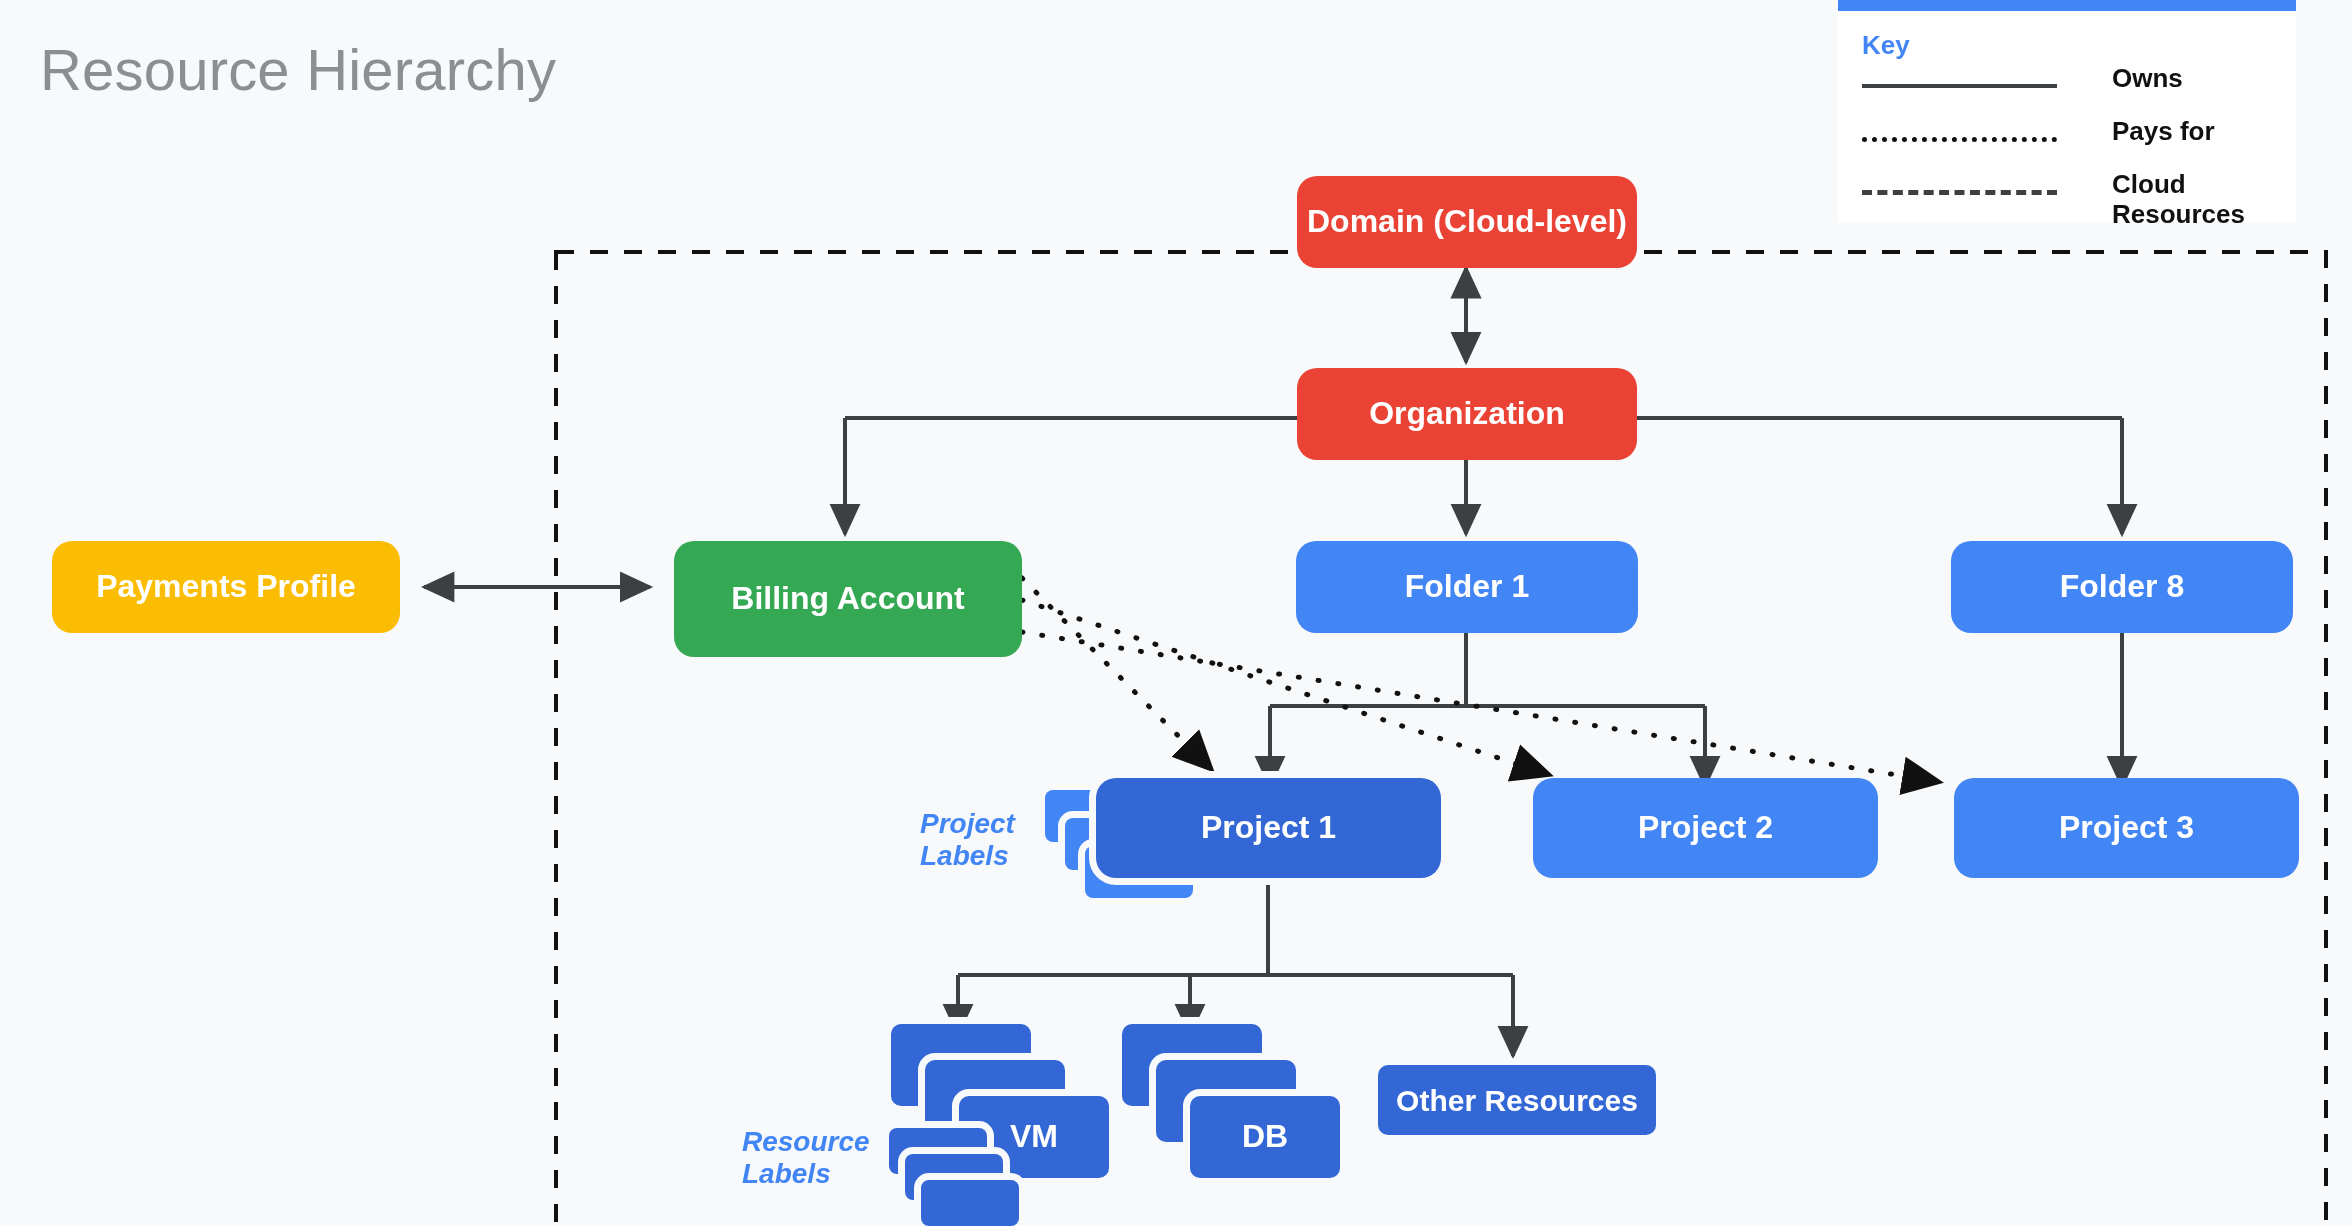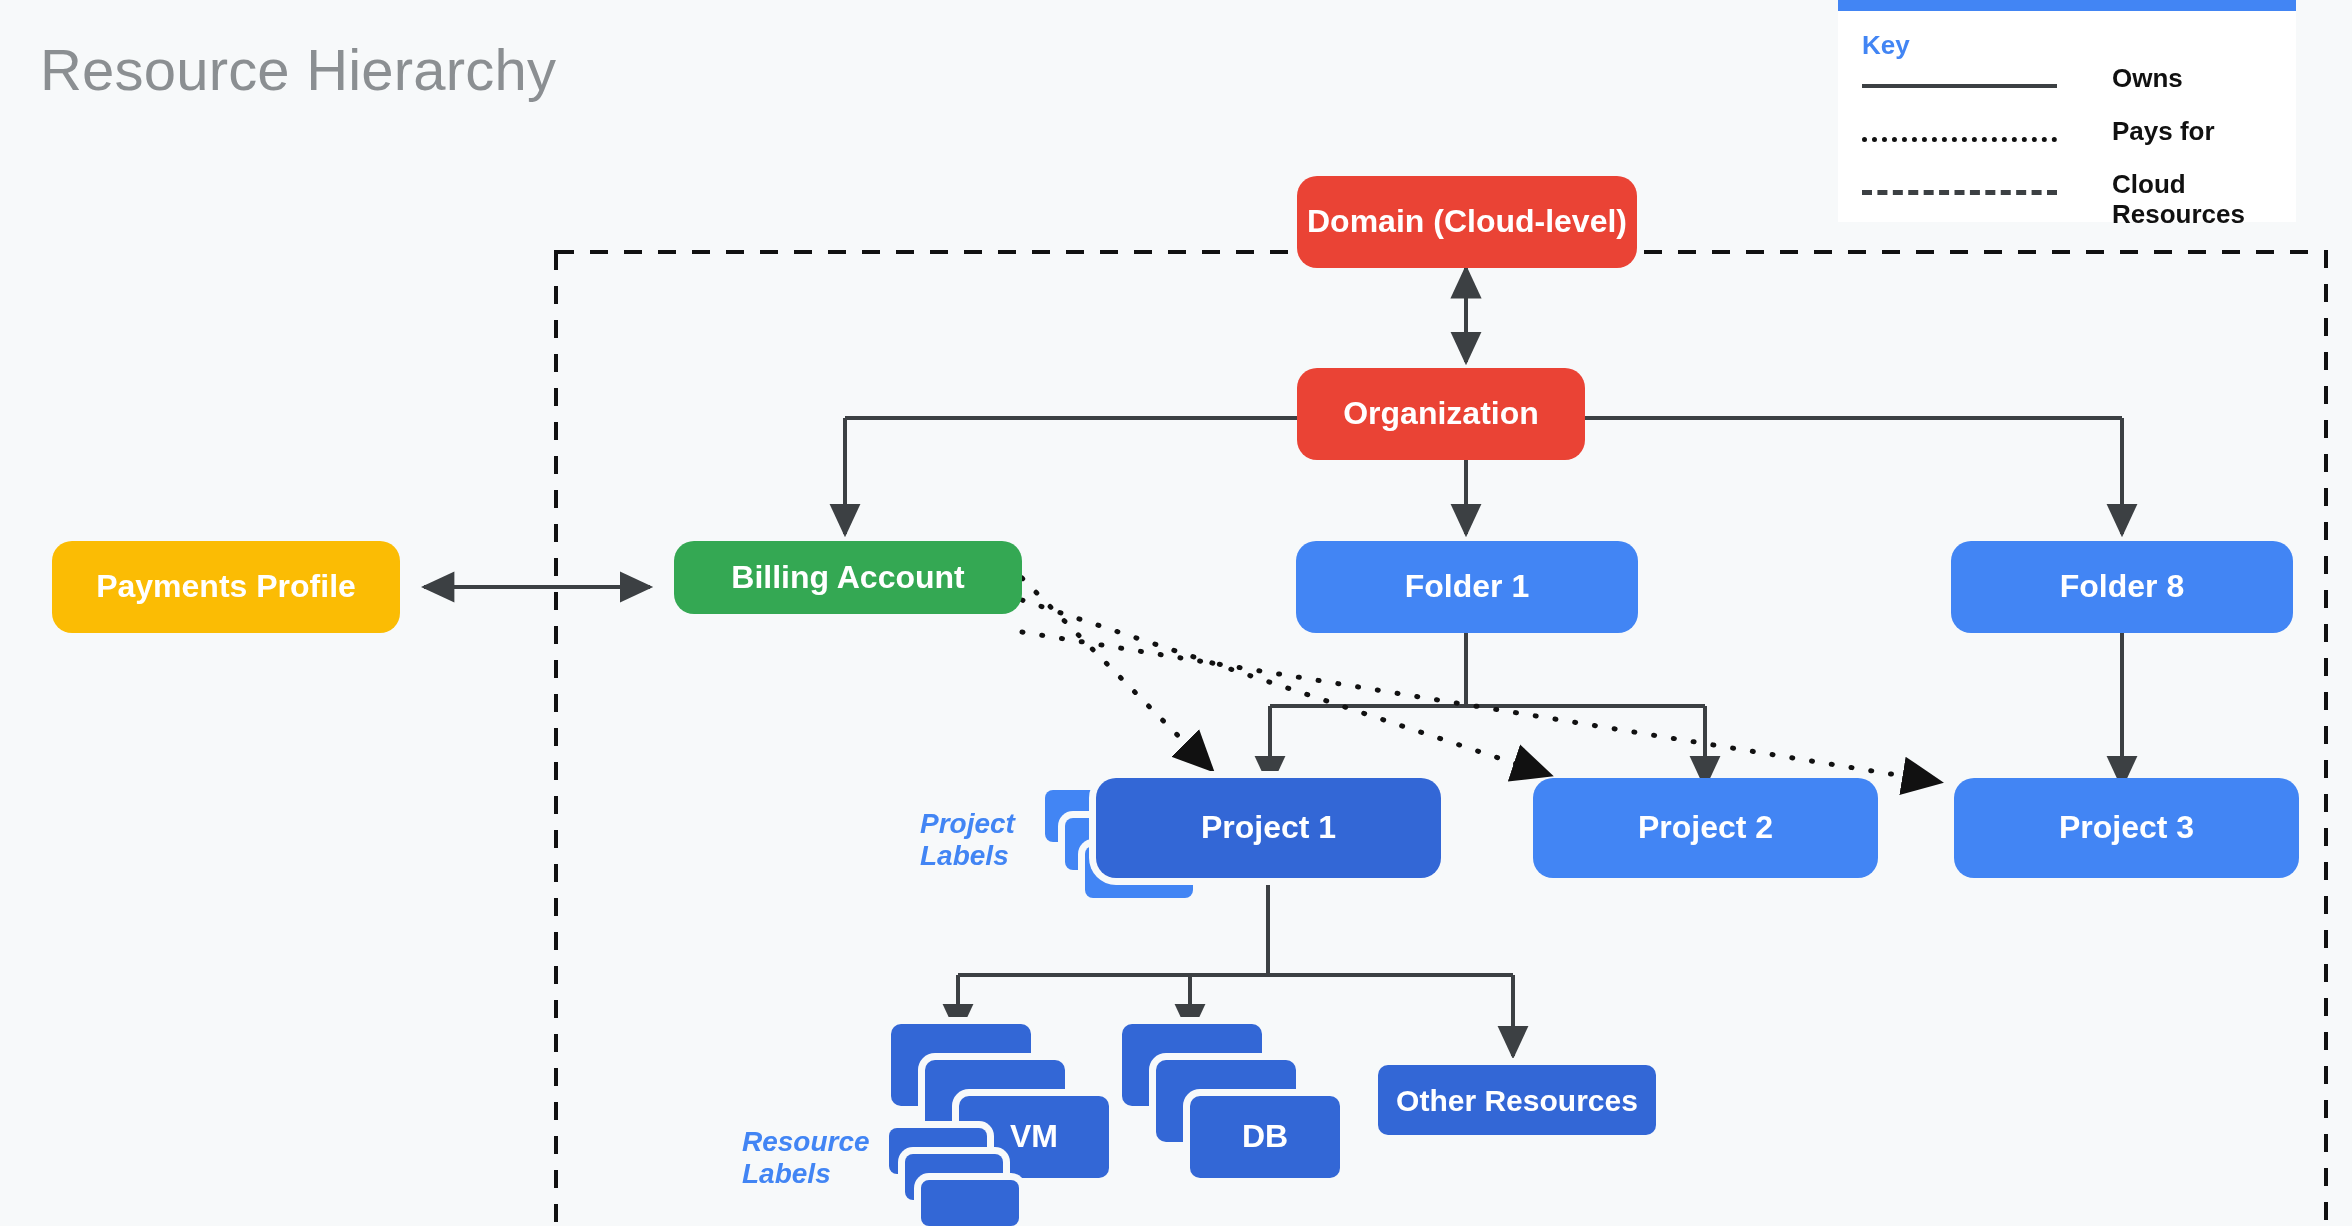--- a/index.html
+++ b/index.html
@@ -126,7 +126,7 @@
 
   <div class="node red f32" style="left:1297px;top:176px;width:340px;height:92px;">Domain (Cloud-level)</div>
 
-  <div class="node red f32" style="left:1297px;top:368px;width:288px;height:92px;">Organization</div>
+  <div class="node red f32" style="left:1297px;top:368px;width:340px;height:92px;">Organization</div>
 
   <div class="node yellow f32" style="left:52px;top:541px;width:348px;height:92px;">Payments Profile</div>
 

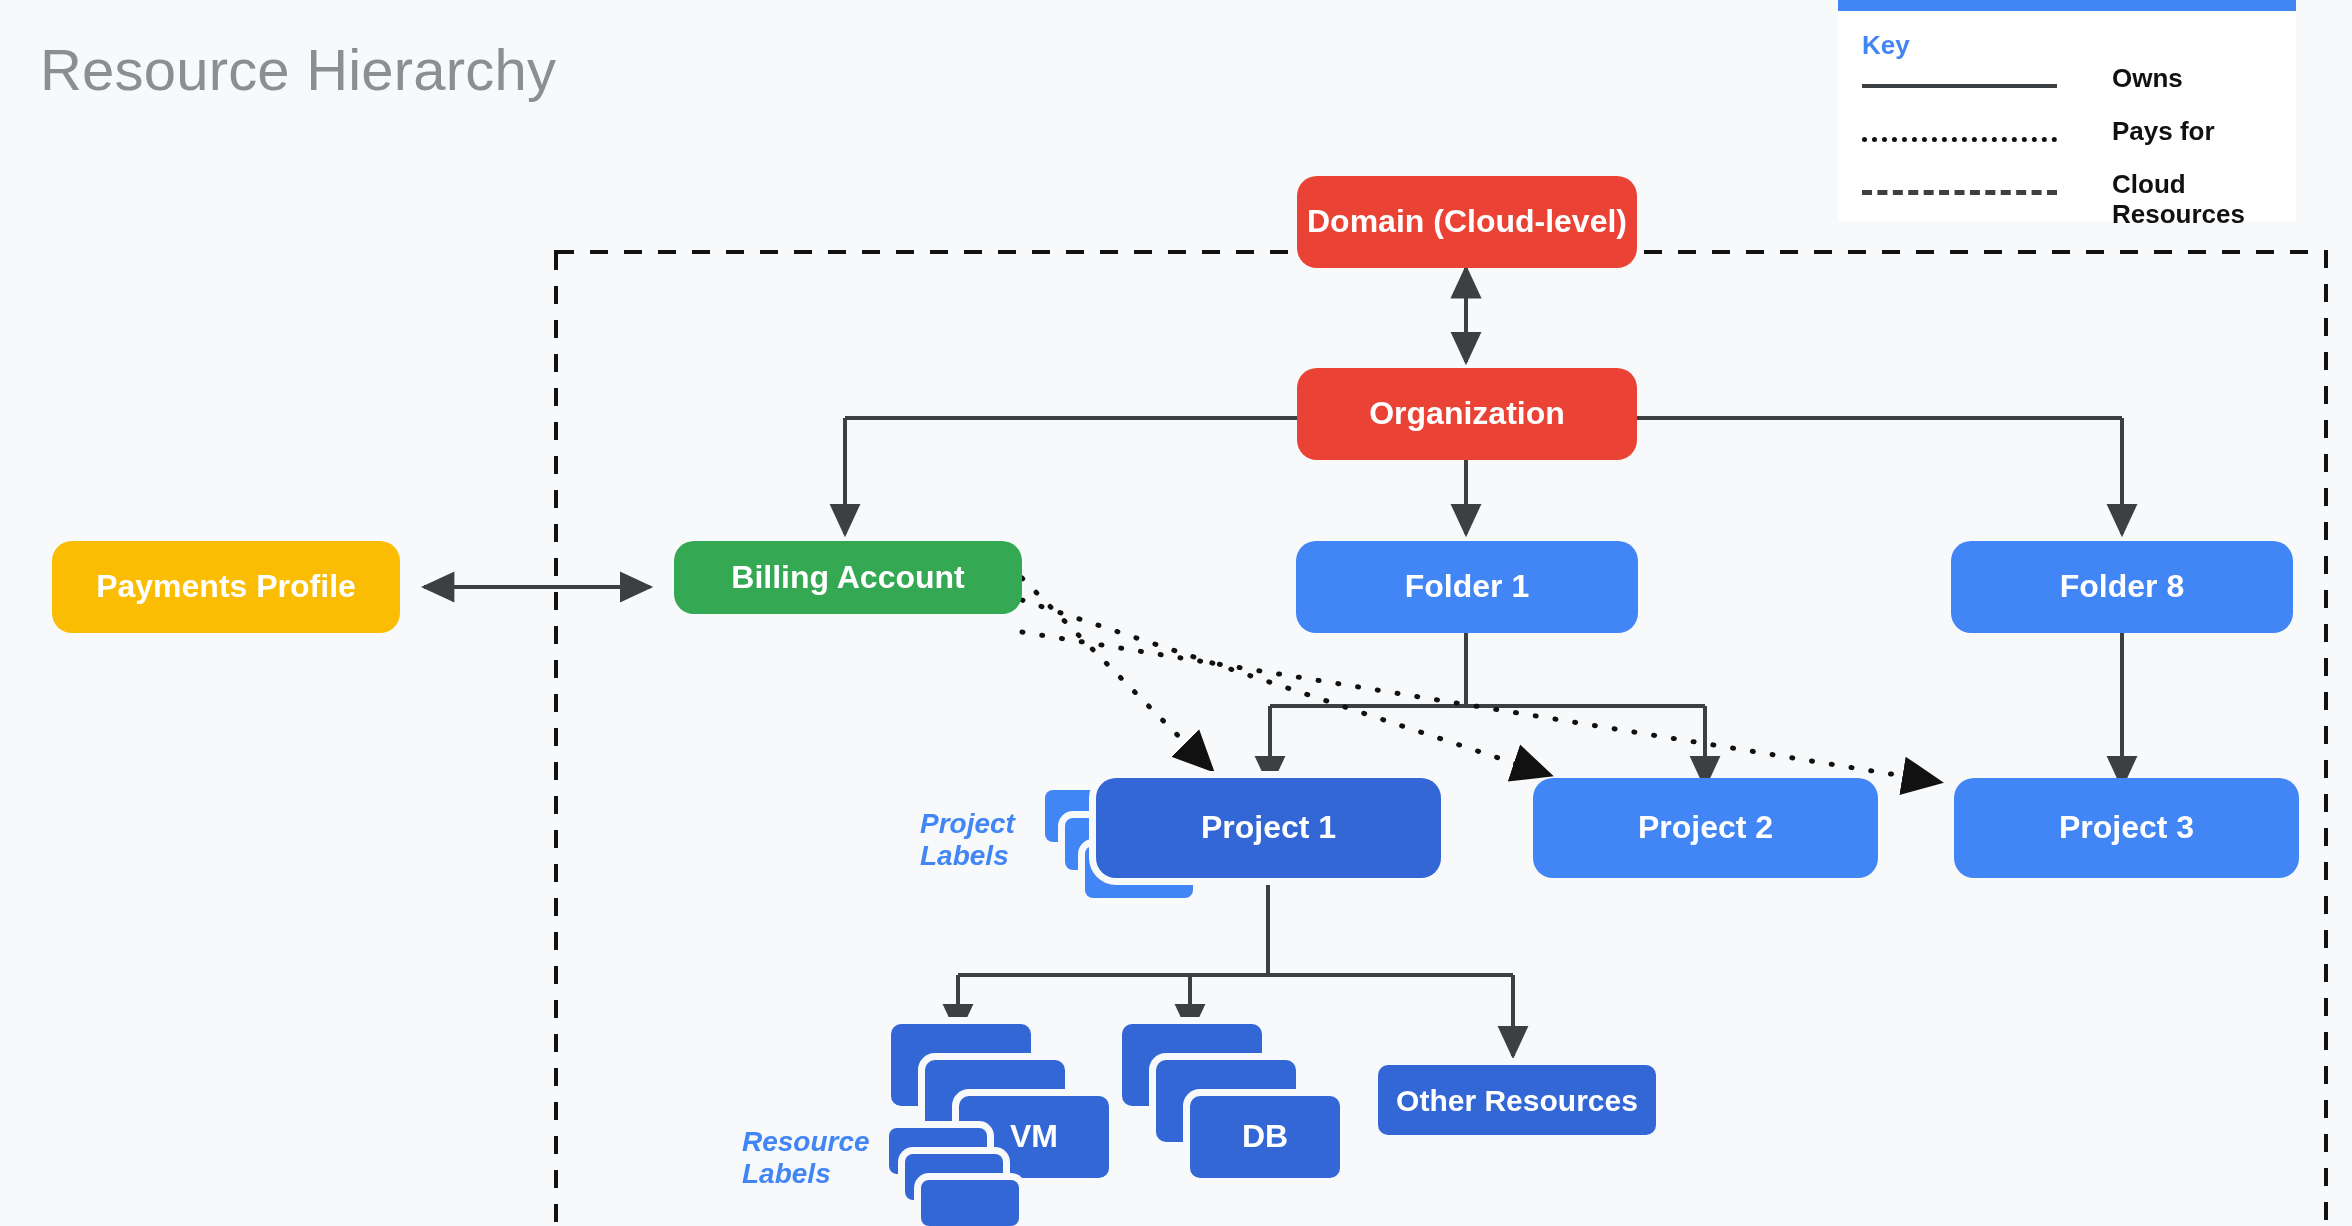--- a/index.html
+++ b/index.html
@@ -130,7 +130,7 @@
 
   <div class="node yellow f32" style="left:52px;top:541px;width:348px;height:92px;">Payments Profile</div>
 
-  <div class="node green f32" style="left:674px;top:541px;width:348px;height:73px;">Billing Account</div>
+  <div class="node green f32" style="left:674px;top:541px;width:348px;height:116px;">Billing Account</div>
 
   <div class="node blue f32" style="left:1296px;top:541px;width:342px;height:92px;">Folder 1</div>
 

